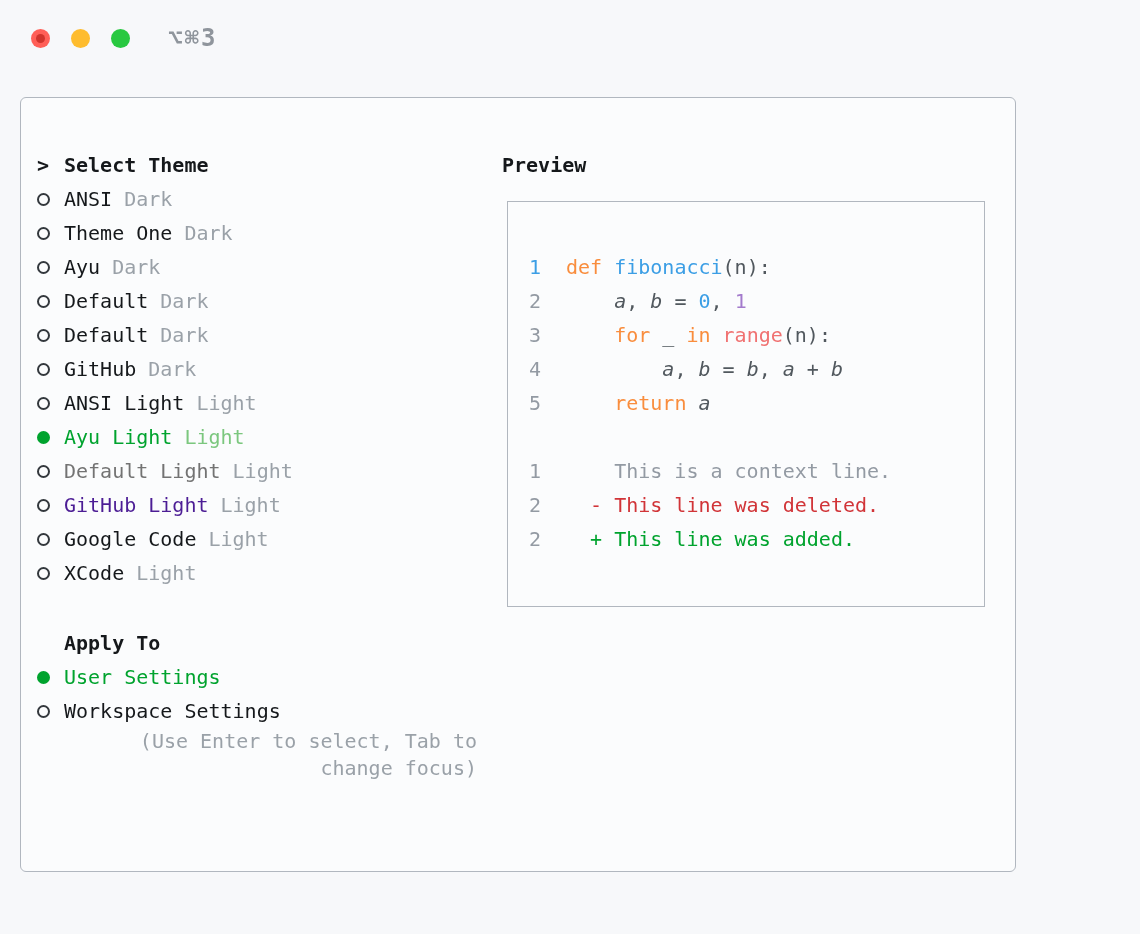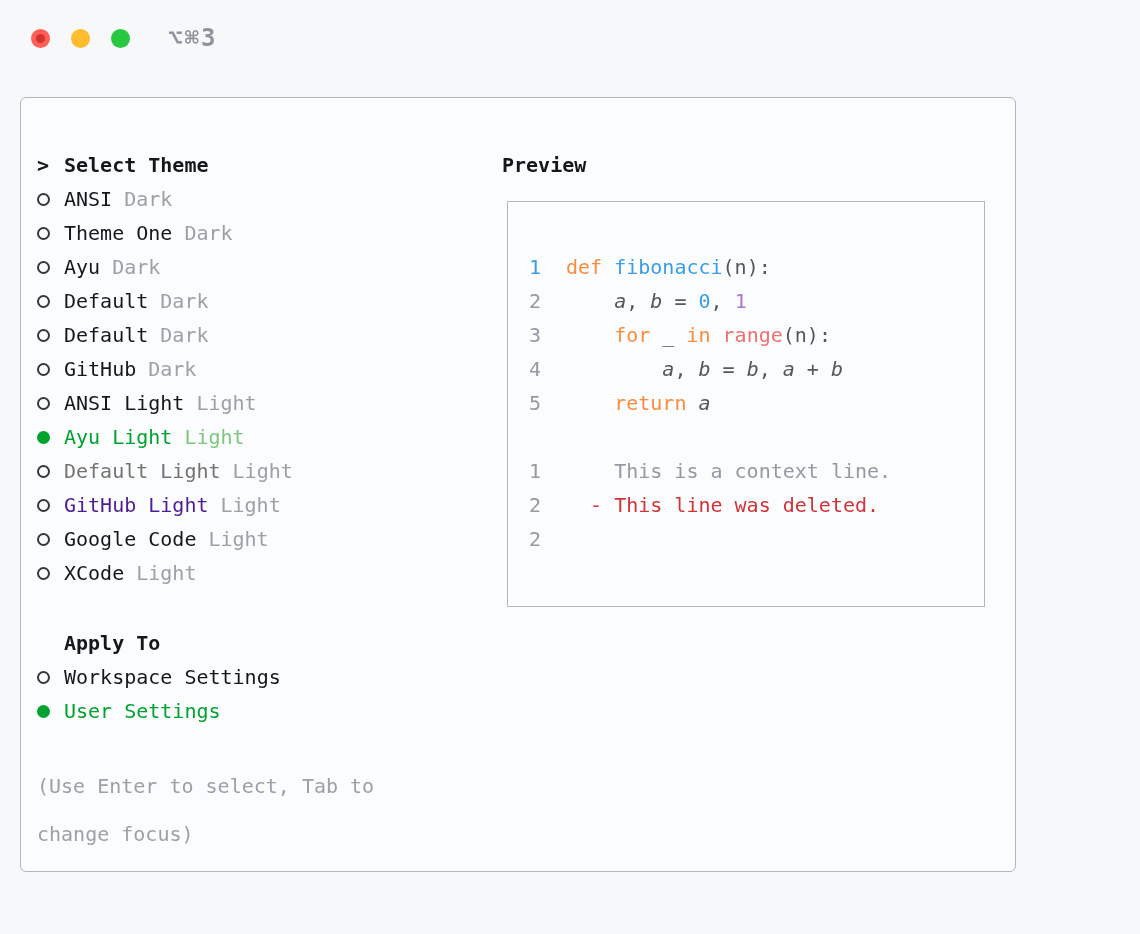--- a/index.html
+++ b/index.html
@@ -191,7 +191,7 @@
           <div class="code-line"><span class="lineno" style="color: rgb(147, 154, 163);"></span></div>
           <div class="code-line"><span class="lineno" style="color: rgb(147, 154, 163);">1</span><span style="color: rgb(147, 154, 163);">    This is a context line.</span></div>
           <div class="code-line"><span class="lineno" style="color: rgb(147, 154, 163);">2</span><span style="color: rgb(209, 52, 56);">  - This line was deleted.</span></div>
-          <div class="code-line"><span class="lineno" style="color: rgb(147, 154, 163);">2</span></div>
+          <div class="code-line"><span class="lineno" style="color: rgb(147, 154, 163);">2</span><span style="color: rgb(0, 163, 46);">  + This line was added.</span></div>
         </div>
     </div>
   </div>

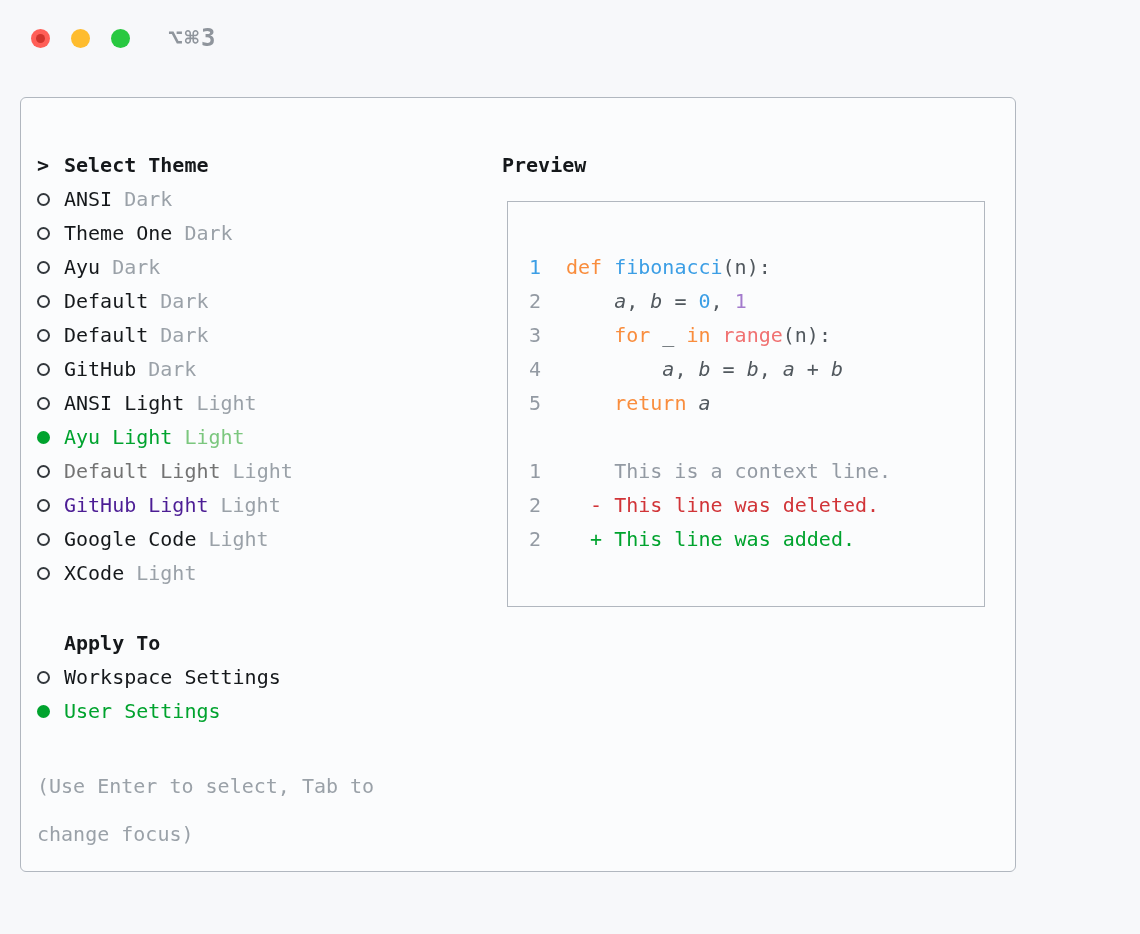--- a/index.html
+++ b/index.html
@@ -162,15 +162,15 @@
       <div id="apply-list">
           <div class="row">
             <span class="row-icon">
+              <span class="radio" style="border-color: rgb(0, 163, 46); background: rgb(0, 163, 46);"></span>
+            </span>
+            <span style="color: rgb(0, 163, 46);">User Settings</span>
+          </div>
+          <div class="row">
+            <span class="row-icon">
               <span class="radio" style="border-color: rgb(51, 56, 61);"></span>
             </span>
             <span style="color: rgb(21, 24, 27);">Workspace Settings</span>
-          </div>
-          <div class="row">
-            <span class="row-icon">
-              <span class="radio" style="border-color: rgb(0, 163, 46); background: rgb(0, 163, 46);"></span>
-            </span>
-            <span style="color: rgb(0, 163, 46);">User Settings</span>
           </div>
         </div>
     </div>

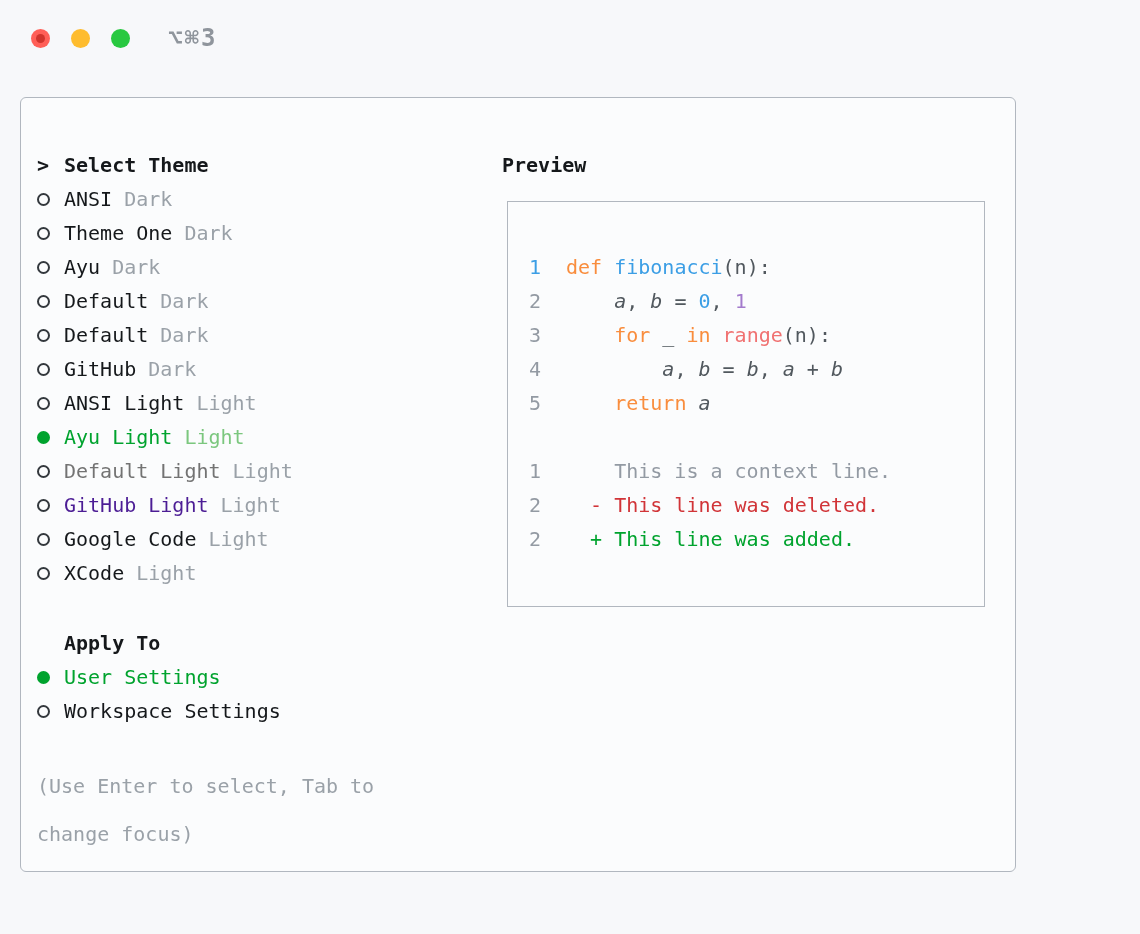--- a/index.html
+++ b/index.html
@@ -35,7 +35,7 @@
   .radio { width:13px; height:13px; border-radius:50%; border:2px solid #33383d; box-sizing:border-box; }
   .theme-variant { margin-left:12px; }
   .apply-section { margin-top:36px; }
-  .hint { margin-top:34px; line-height:48px; white-space:pre-line; }
+  .hint { line-height:27px; white-space:pre-line;text-align:right; }
 
   .right-col { position:absolute; left:481px; top:50px; width:500px; font-size:20px; }
   .preview-title { font-weight:bold; height:34px; line-height:34px; }

